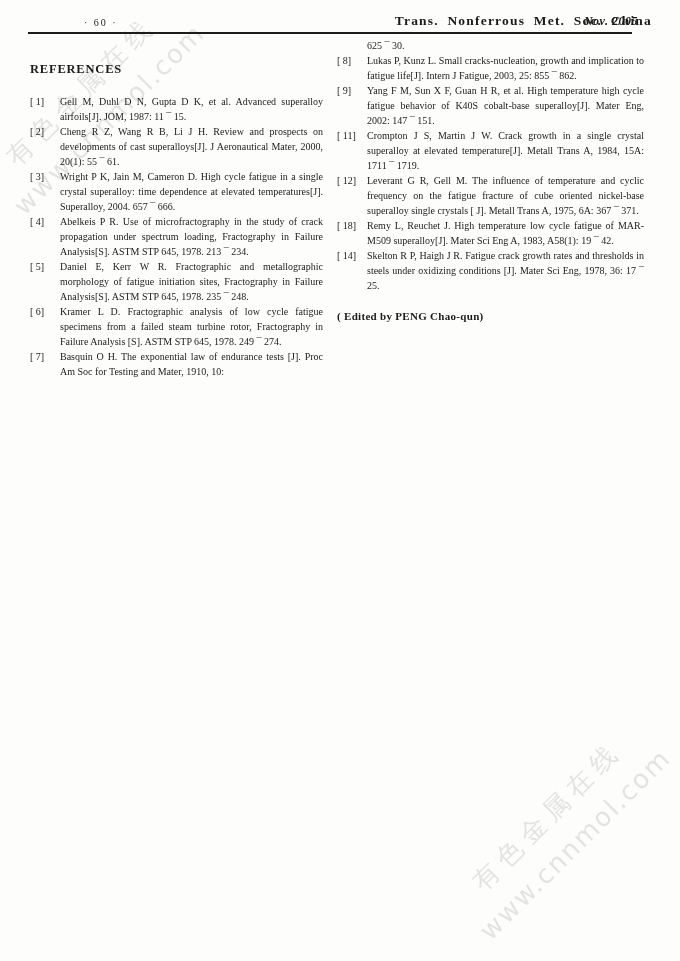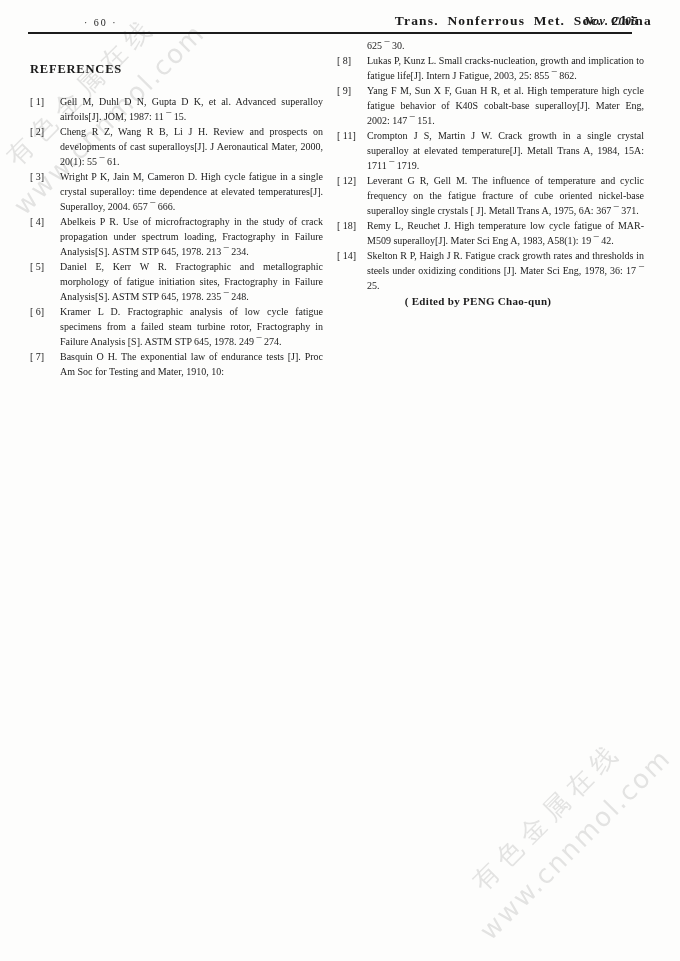--- a/index.html
+++ b/index.html
@@ -39,8 +39,8 @@
   .cont-line { padding-left: 30px; }
 
   .edited {
-    font-weight: bold; text-align: center; padding-right: 25px;
-    font-size: 11px; margin-top: 1px; letter-spacing: 0.3px;
+    font-weight: bold; text-align: left; padding-right: 25px;
+    font-size: 11px; margin-top: 16px; letter-spacing: 0.3px;
   }
 
   

